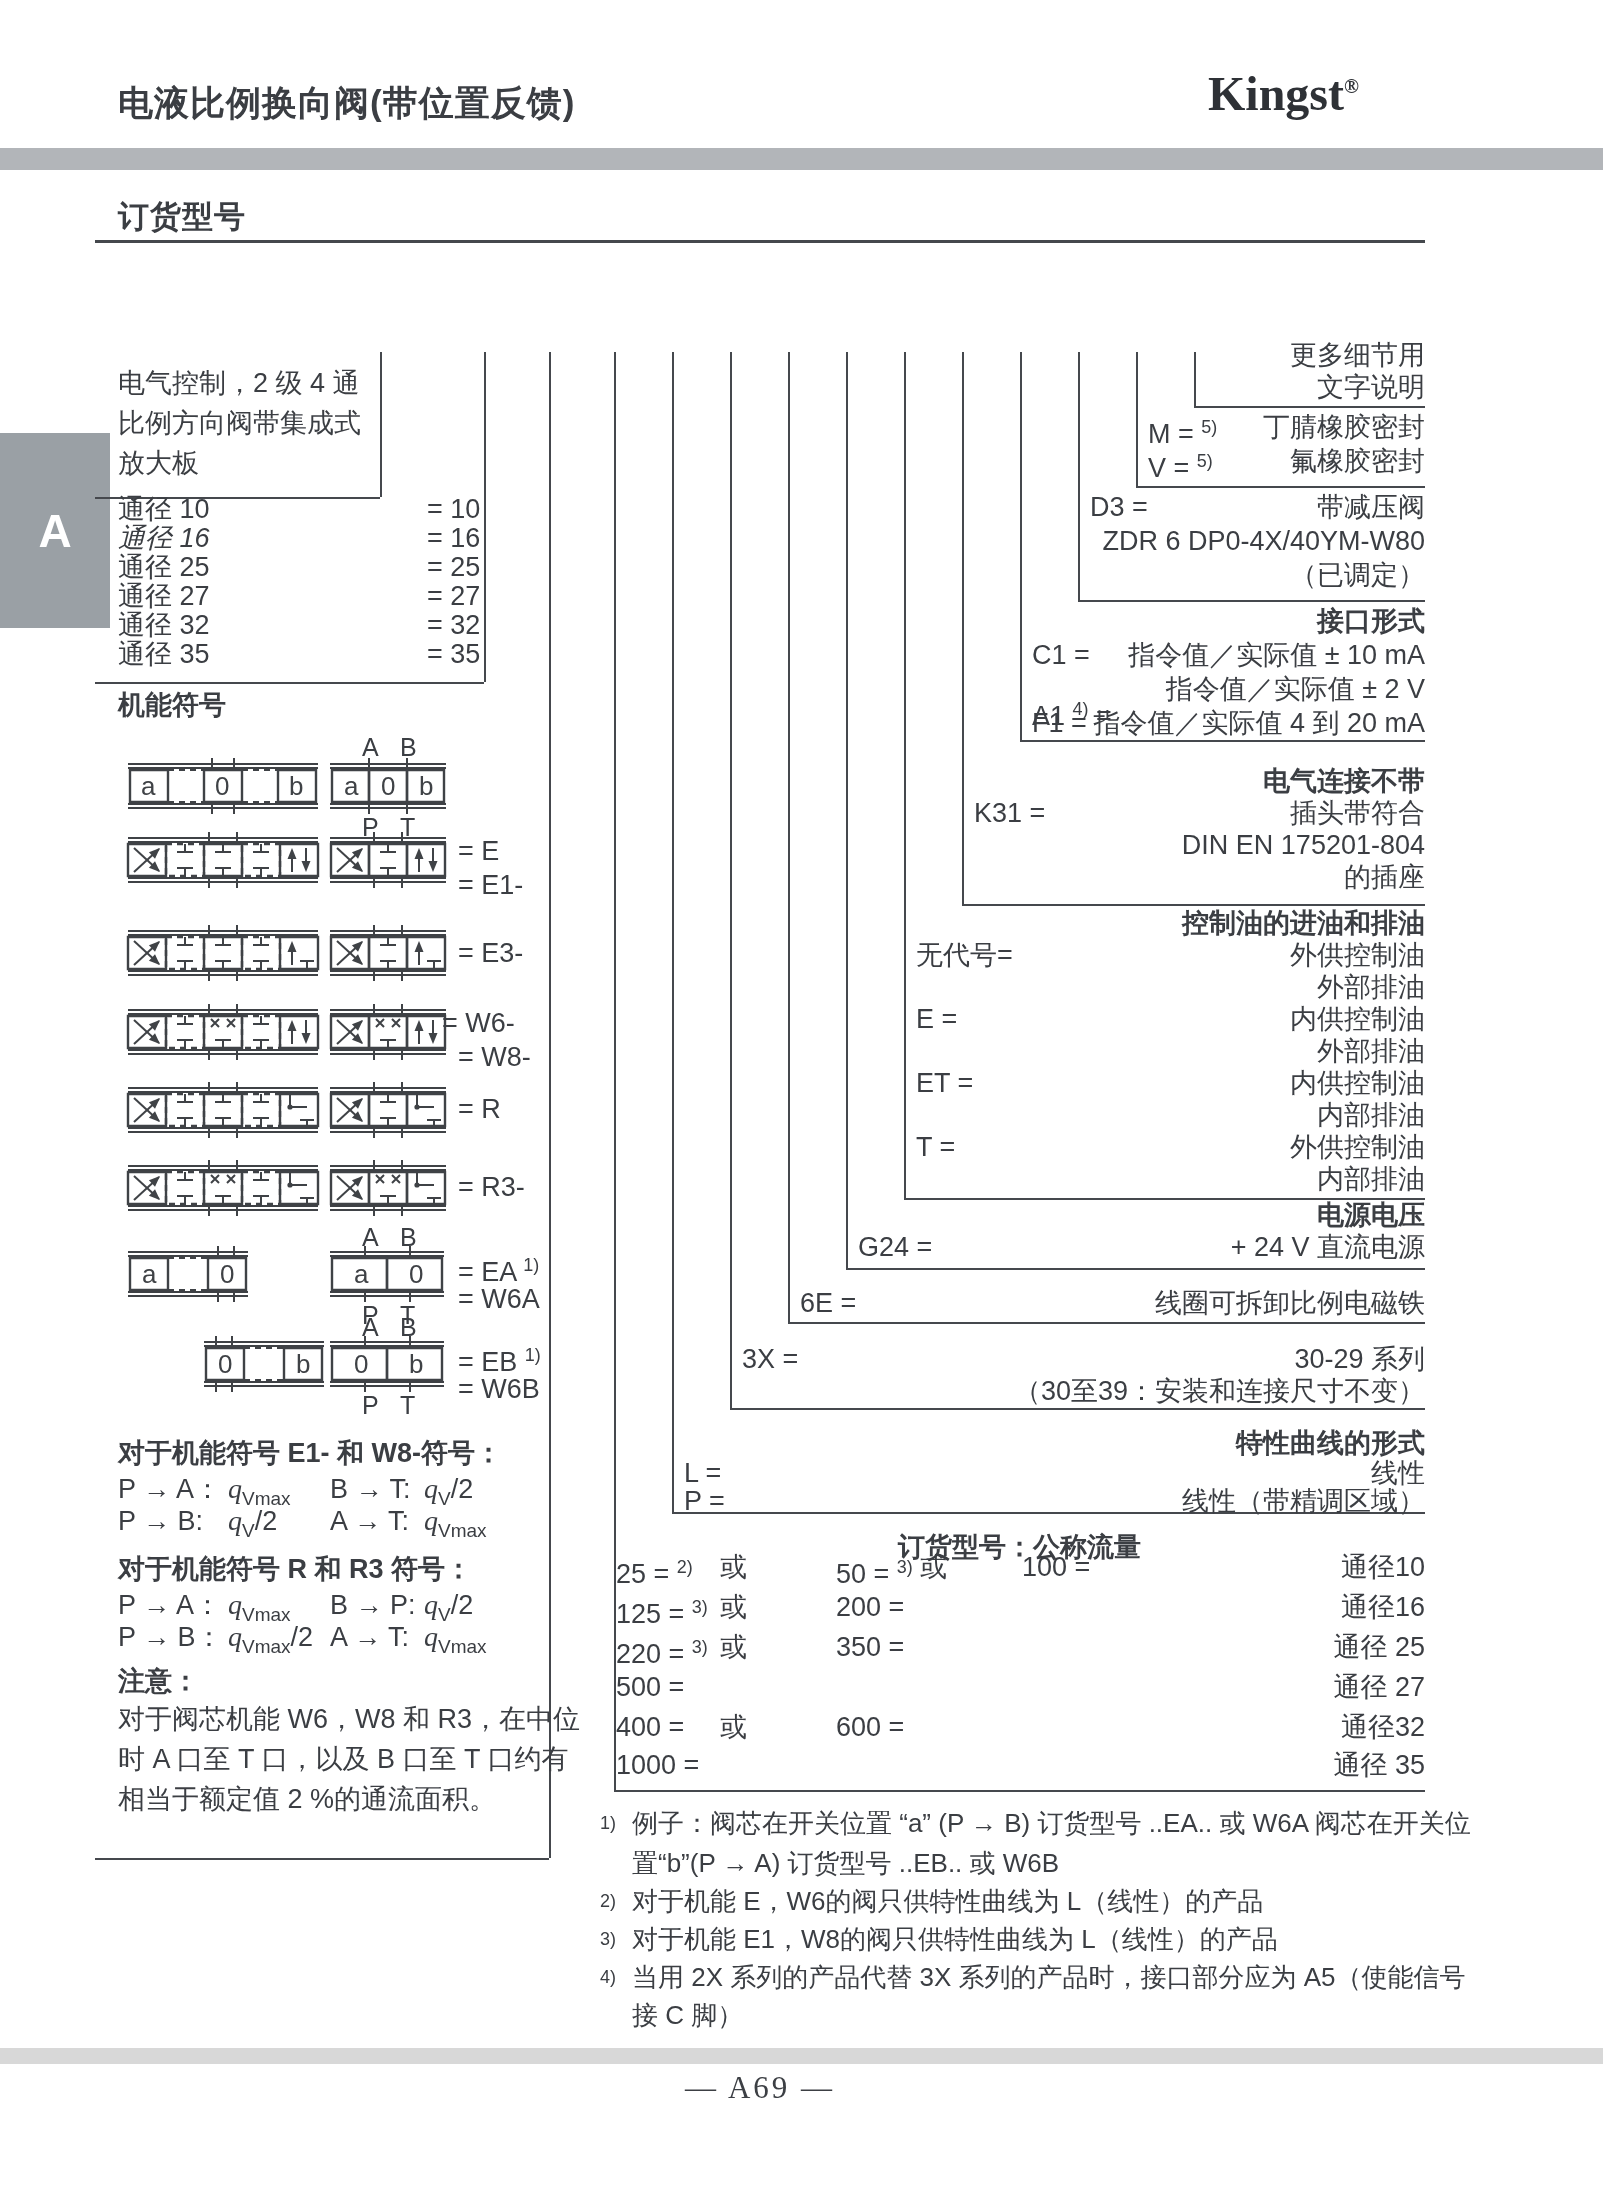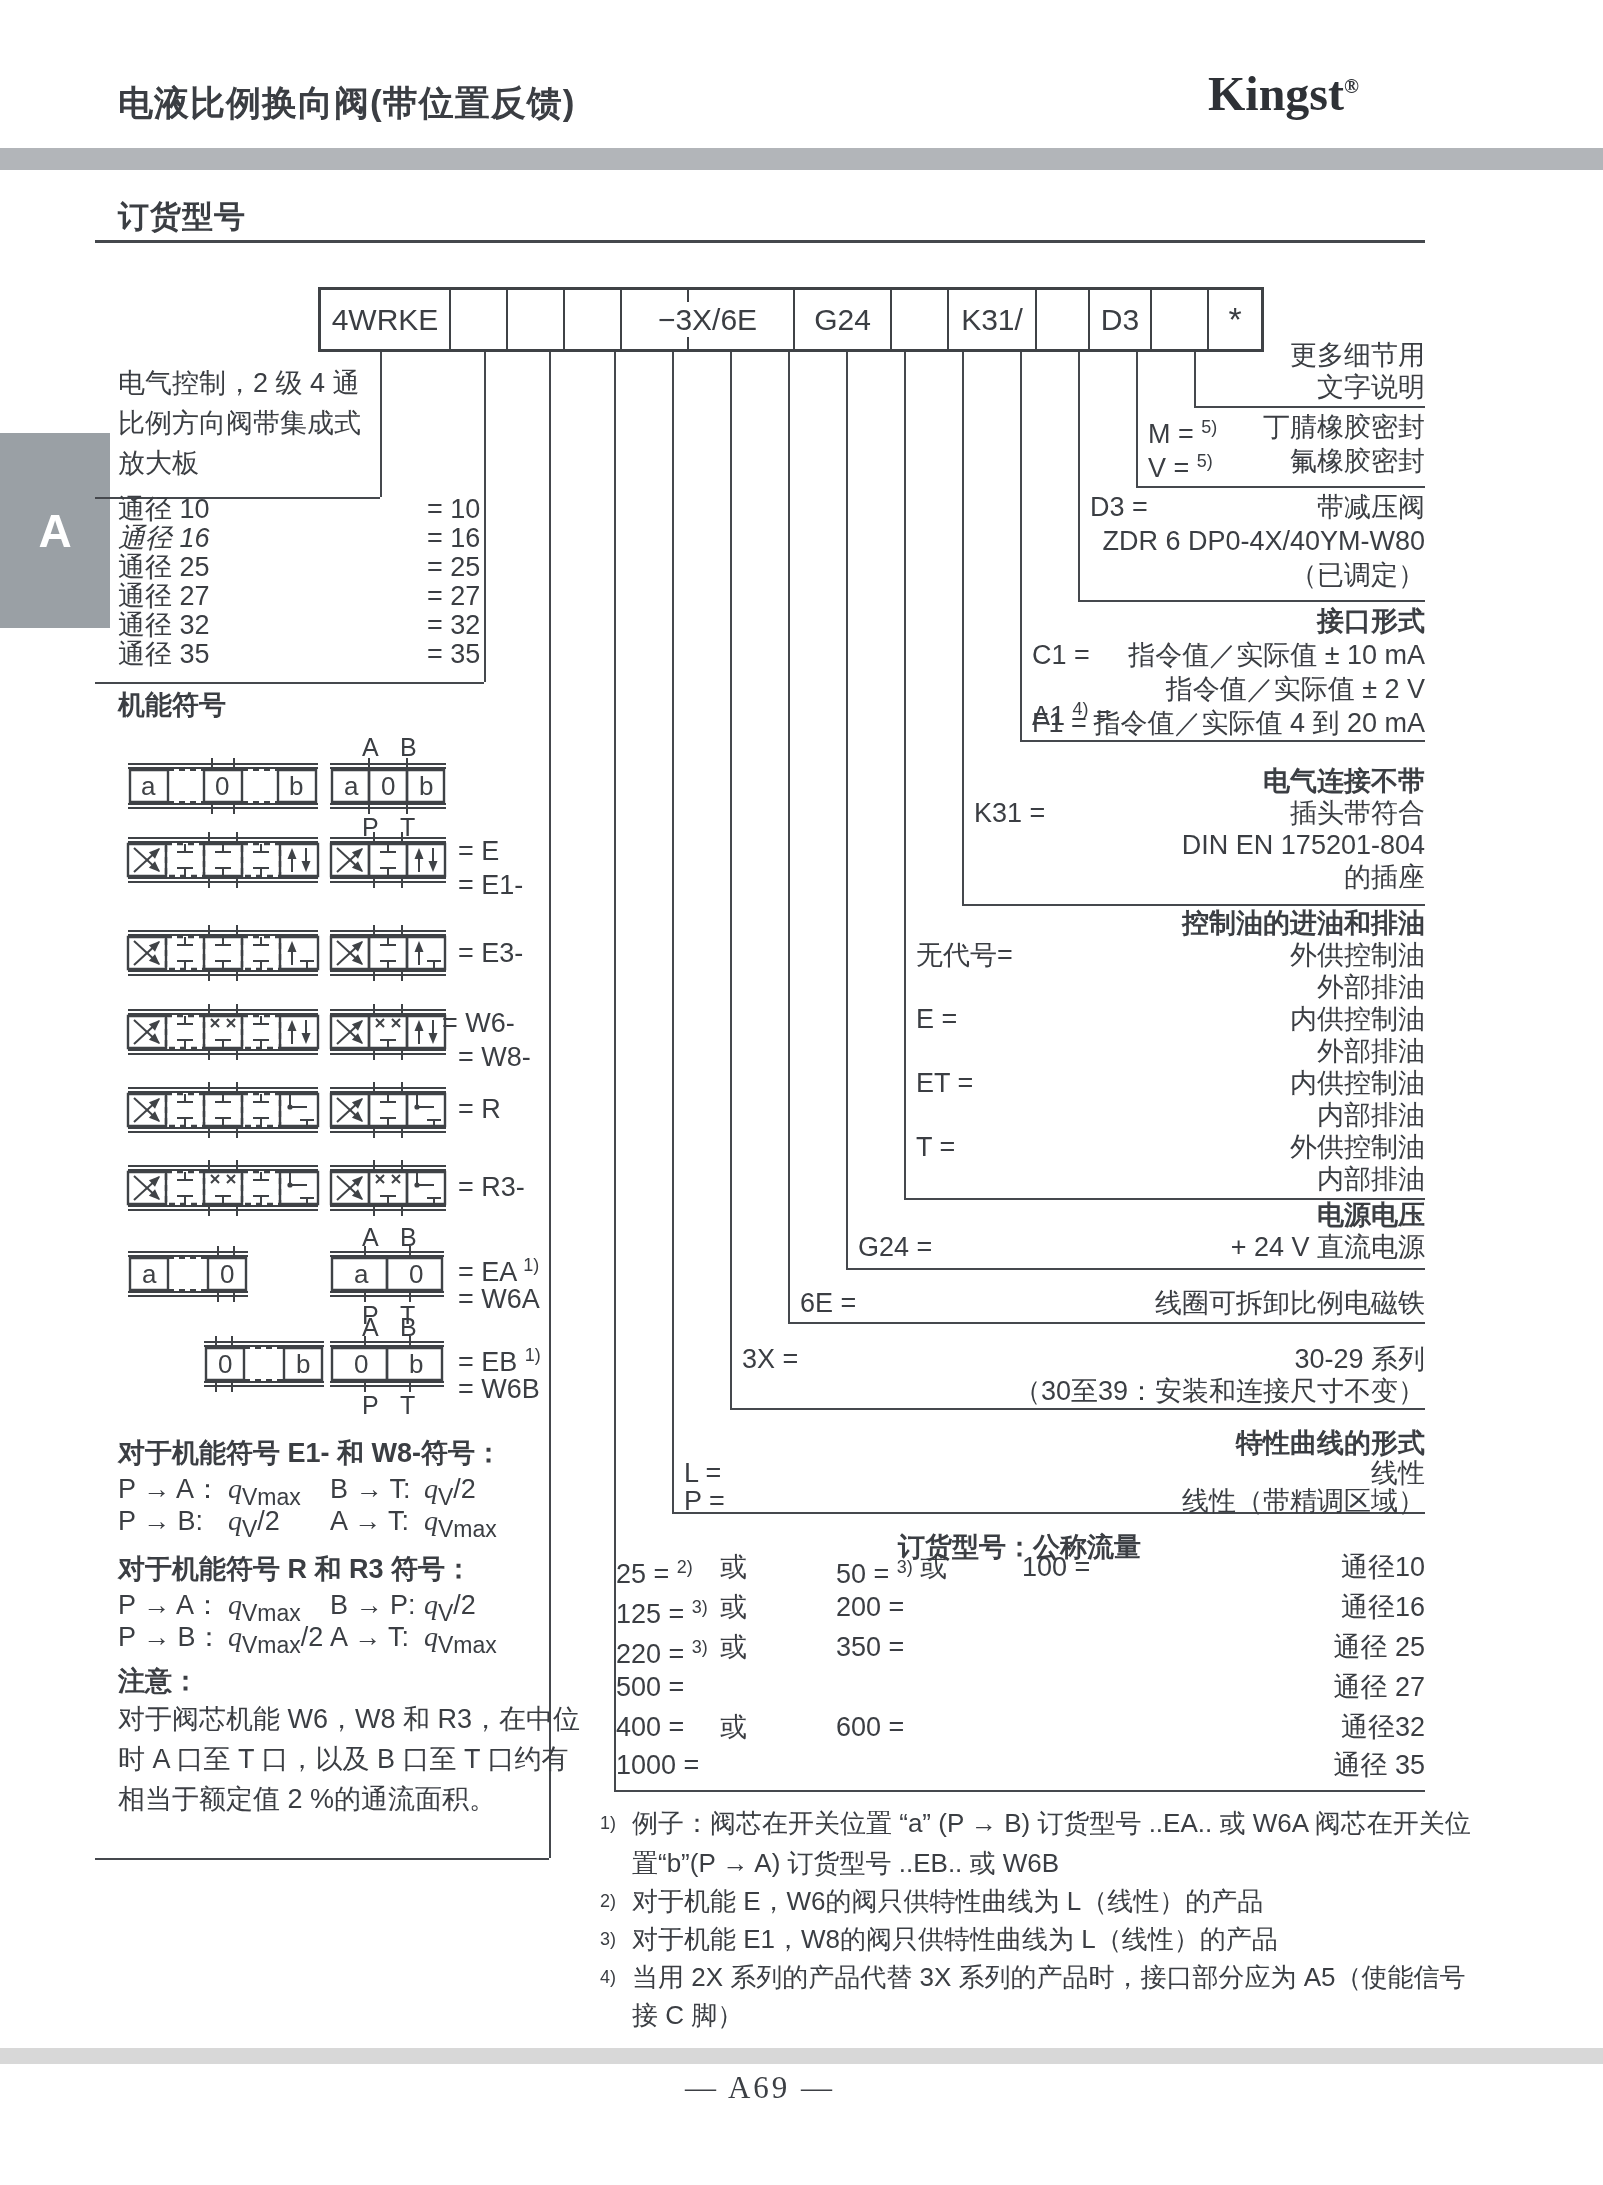--- a/index.html
+++ b/index.html
@@ -48,20 +48,6 @@
   <div class="abs sec-title" style="left:118px;top:196px;">订货型号</div>
   <div class="ln" style="left:95px;top:240px;width:1330px;height:3px;"></div>
 
-  <div class="coderow" id="coderow">
-      <div class="codecell" style="width: 128px;">4WRKE</div>
-      <div class="codecell" style="width: 57px;"></div>
-      <div class="codecell" style="width: 57px;"></div>
-      <div class="codecell" style="width: 57px;"></div>
-      <div class="codecell" style="width: 173px;">−3X/6E<div style="position: absolute; left: 38%; top: 0px; height: 12px; border-left: 2px dashed rgb(63, 66, 70);"></div><div style="position: absolute; left: 38%; bottom: 0px; height: 12px; border-left: 2px dashed rgb(63, 66, 70);"></div></div>
-      <div class="codecell" style="width: 97px;">G24</div>
-      <div class="codecell" style="width: 57px;"></div>
-      <div class="codecell" style="width: 88px;">K31/</div>
-      <div class="codecell" style="width: 53px;"></div>
-      <div class="codecell" style="width: 62px;">D3</div>
-      <div class="codecell" style="width: 57px;"></div>
-      <div class="codecell" style="width: 54px; font-size: 34px;">*</div>
-    </div>
 
   <div id="leaders">
       <div class="ln" style="left: 380px; top: 352px; width: 2px; height: 145px;"></div>

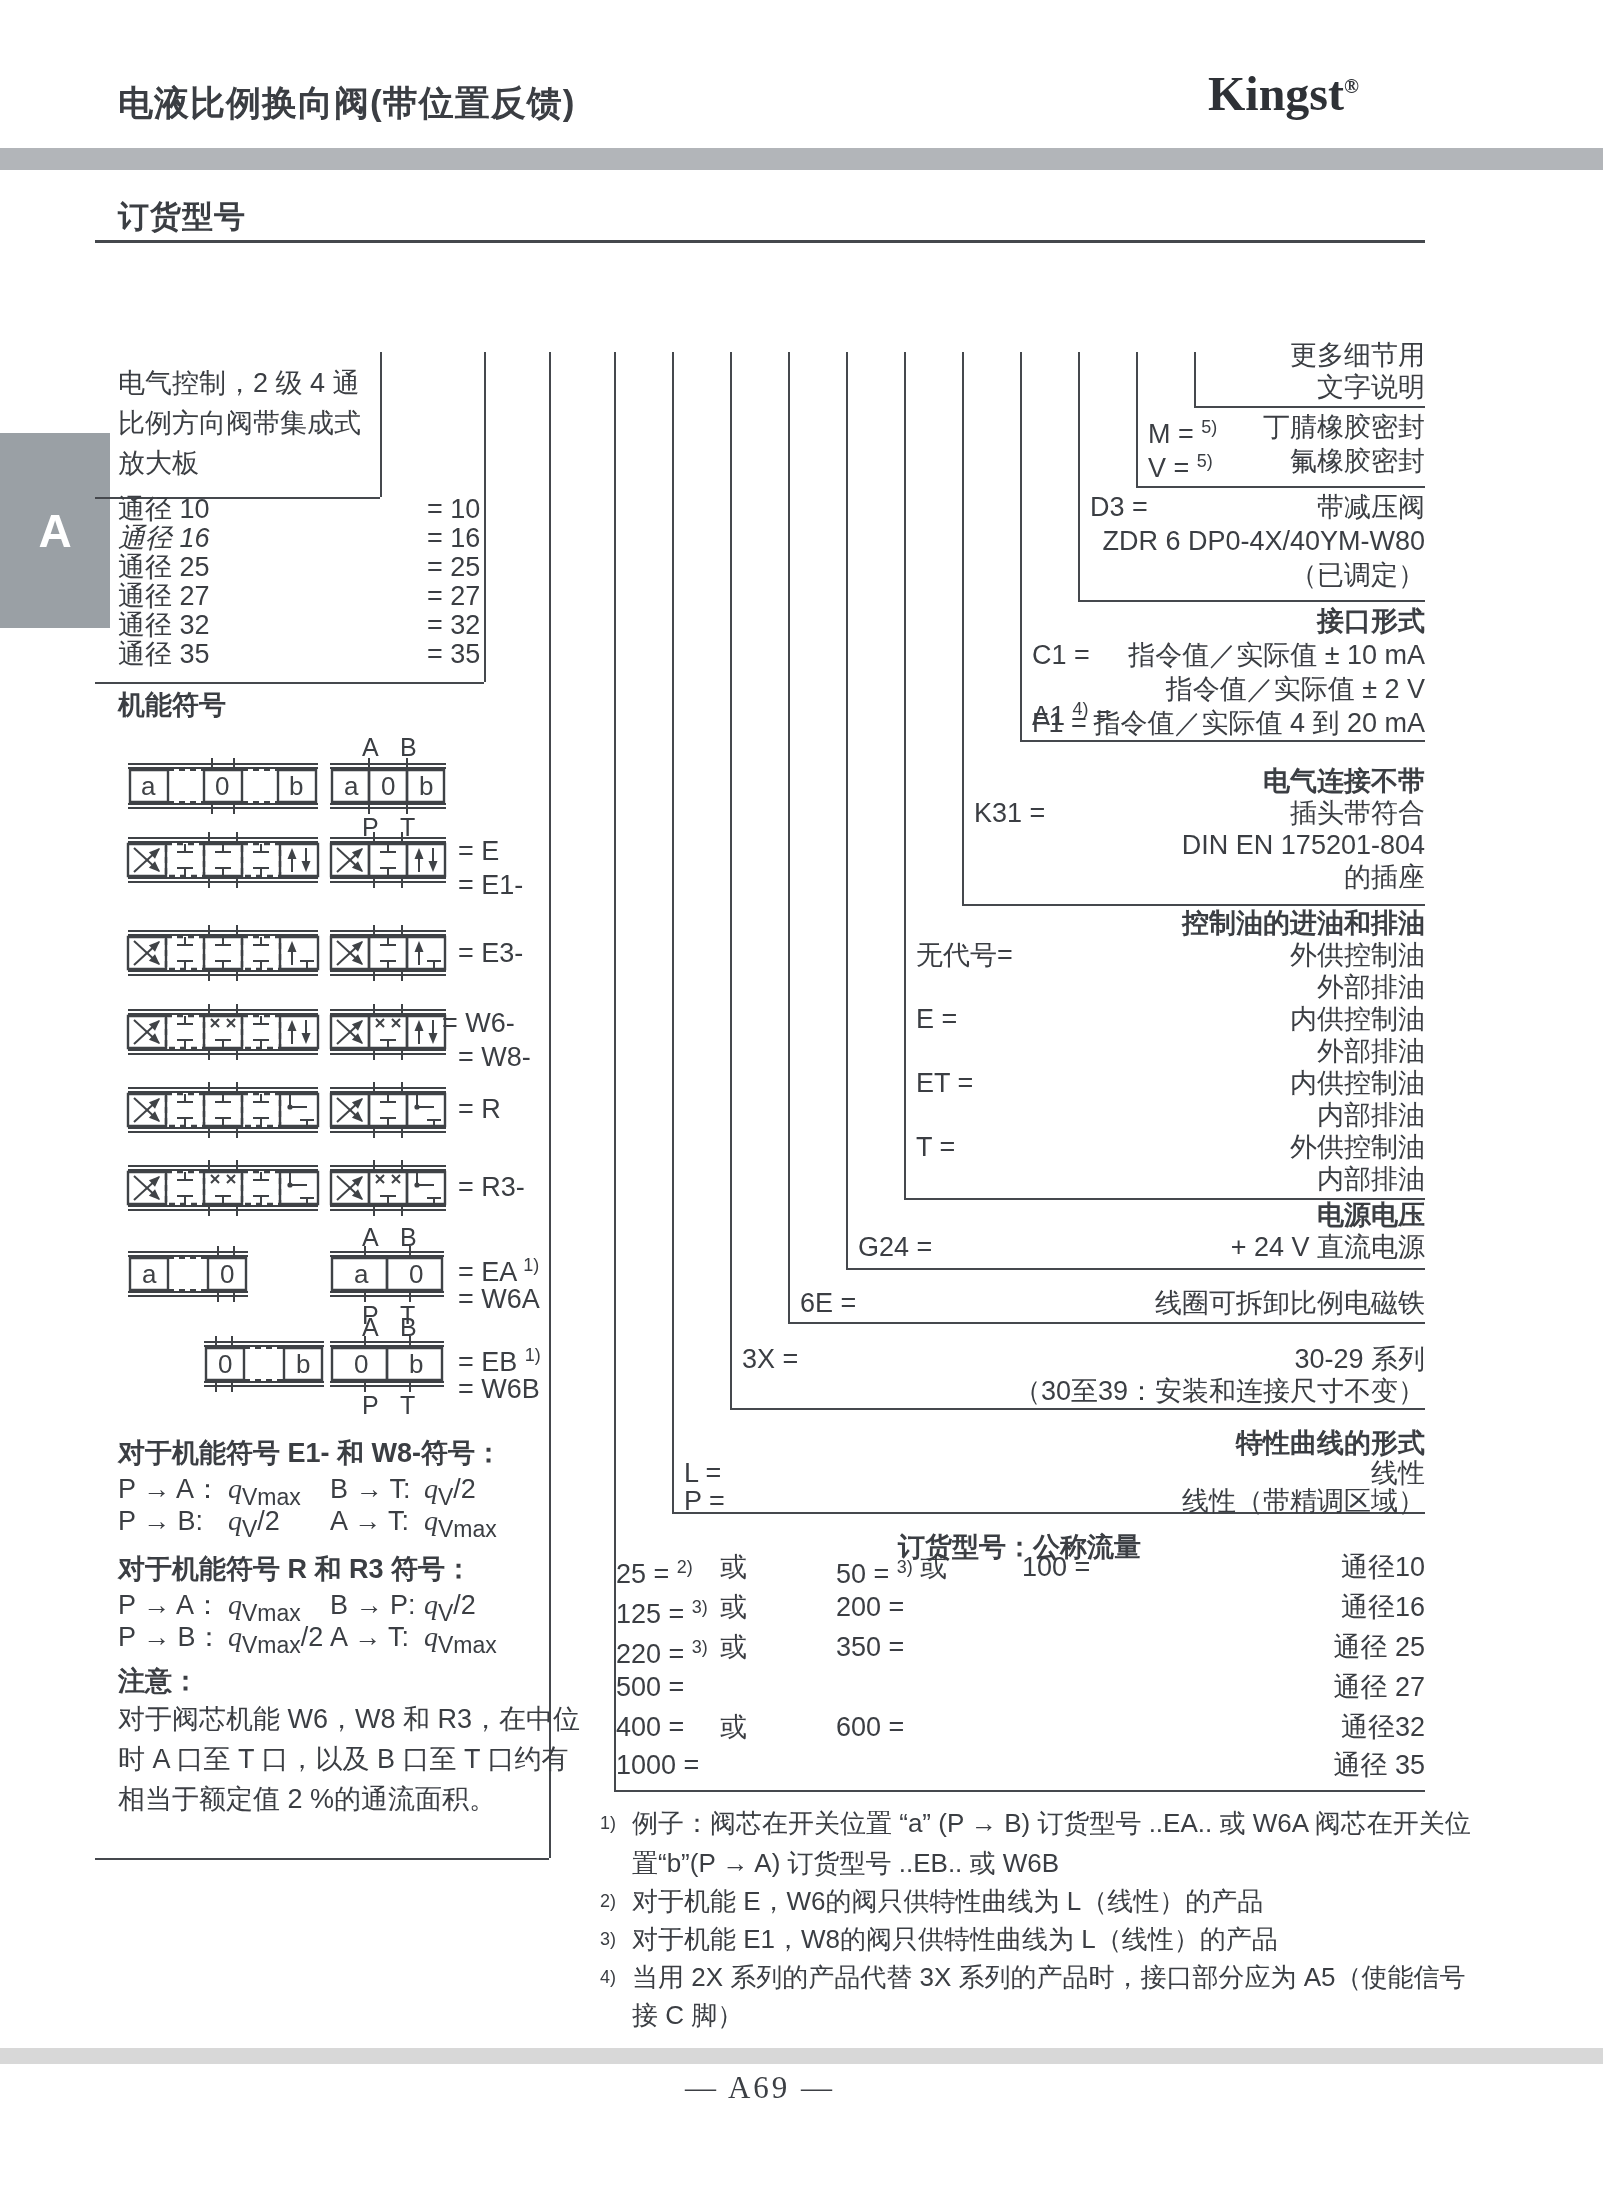--- a/index.html
+++ b/index.html
@@ -25,7 +25,7 @@
   .bold{font-weight:bold;}
   sup{font-size:18px;}
   .q{font-family:"Liberation Serif","DejaVu Serif",serif;font-style:italic;font-size:28px;}
-  .q sub{font-style:normal;font-size:23px;font-family:"Liberation Sans",sans-serif;}
+  .q sub{font-style:normal;font-size:19px;font-family:"Liberation Sans",sans-serif;}
   .pgfoot{font-family:"Liberation Serif","DejaVu Serif",serif;font-size:31px;letter-spacing:3px;color:#3c3f44;}
   svg{position:absolute;overflow:visible;}
   svg *{vector-effect:non-scaling-stroke;}

